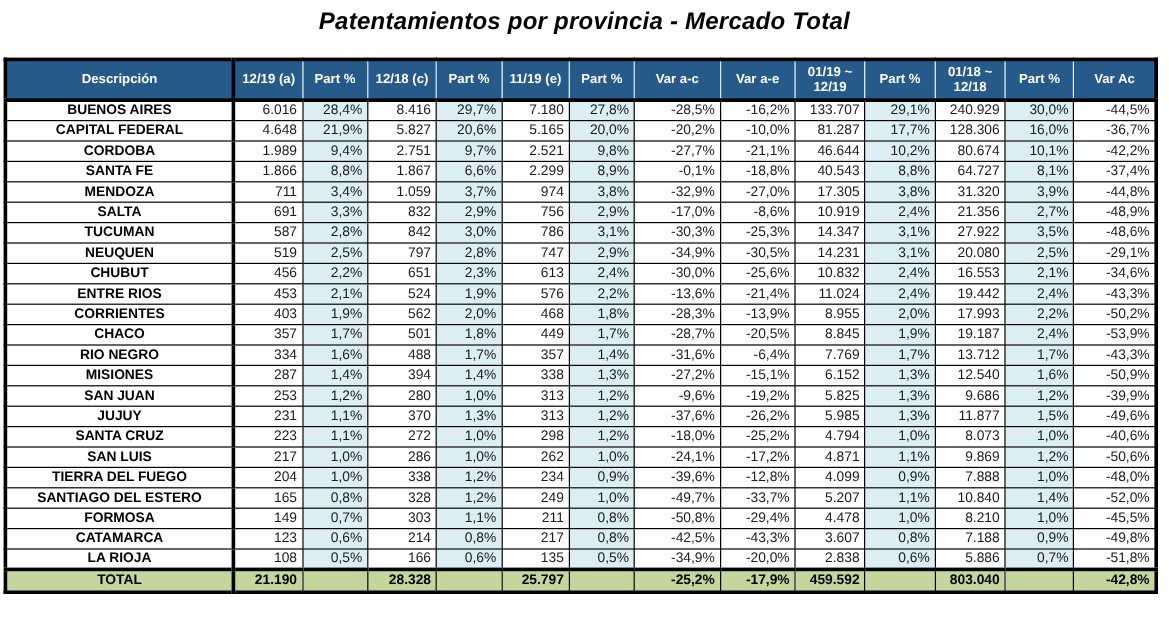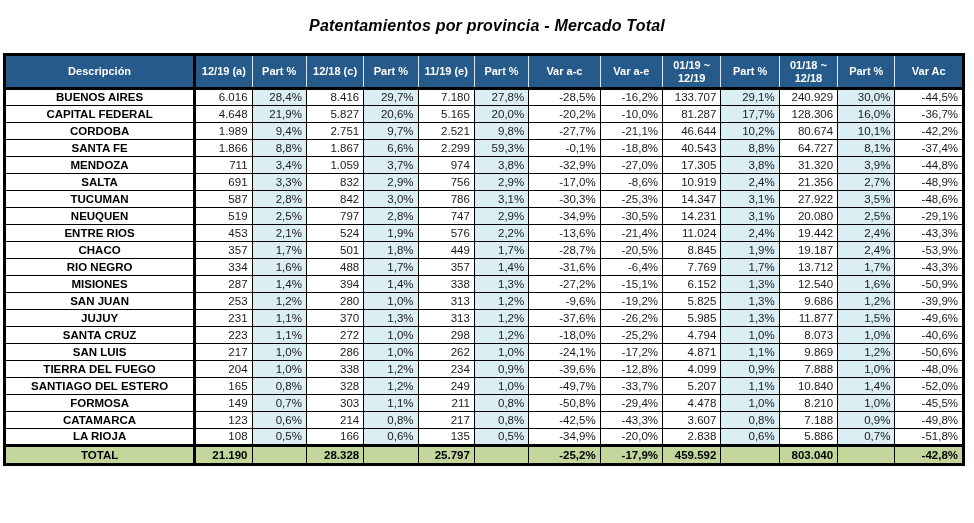--- a/index.html
+++ b/index.html
@@ -11,11 +11,11 @@
   }
   .page-title {
     text-align: center;
-    font-size: 16px;
+    font-size: 20px;
     font-weight: bold;
     font-style: italic;
     color: #000000;
-    padding-top: 17px;
+    padding-top: 7px;
     letter-spacing: 0.2px;
   }
   .table-wrap { margin: 18px 0 0 3px; }

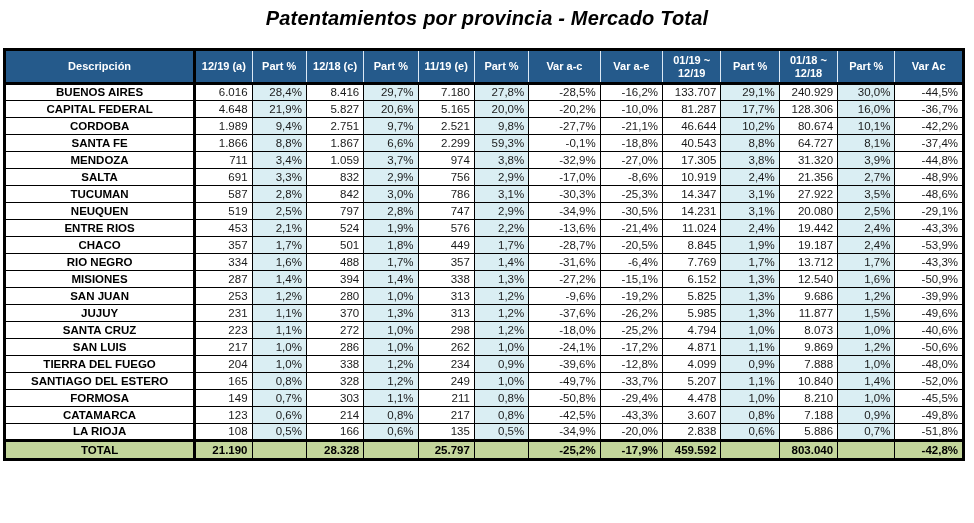--- a/index.html
+++ b/index.html
@@ -163,7 +163,7 @@
           <td>1.867</td>
           <td class="part">6,6%</td>
           <td>2.299</td>
-          <td class="part">59,3%</td>
+          <td class="part">8,9%</td>
           <td>-0,1%</td>
           <td>-18,8%</td>
           <td>40.543</td>

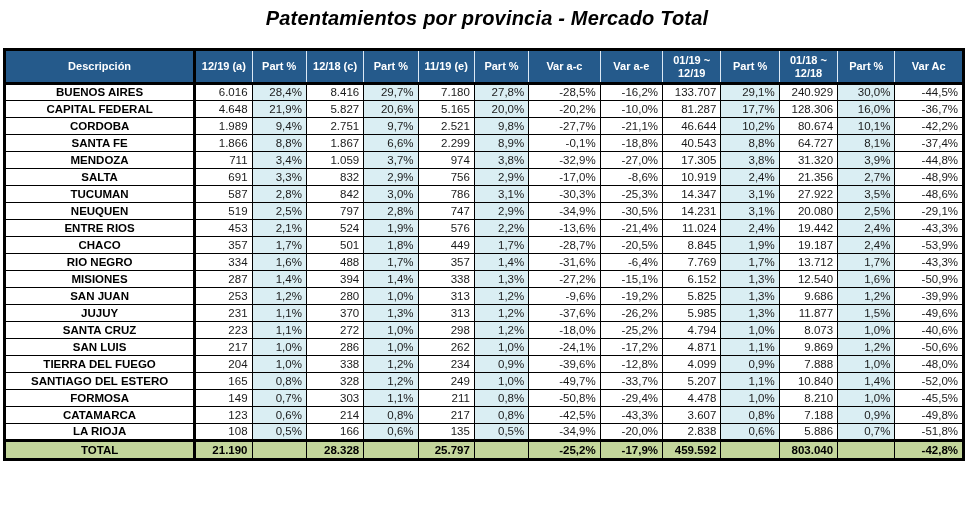--- a/index.html
+++ b/index.html
@@ -237,6 +237,22 @@
           <td>-29,1%</td>
         </tr>
         <tr>
+          <td>CHUBUT</td>
+          <td>456</td>
+          <td class="part">2,2%</td>
+          <td>651</td>
+          <td class="part">2,3%</td>
+          <td>613</td>
+          <td class="part">2,4%</td>
+          <td>-30,0%</td>
+          <td>-25,6%</td>
+          <td>10.832</td>
+          <td class="part">2,4%</td>
+          <td>16.553</td>
+          <td class="part">2,1%</td>
+          <td>-34,6%</td>
+        </tr>
+        <tr>
           <td>ENTRE RIOS</td>
           <td>453</td>
           <td class="part">2,1%</td>

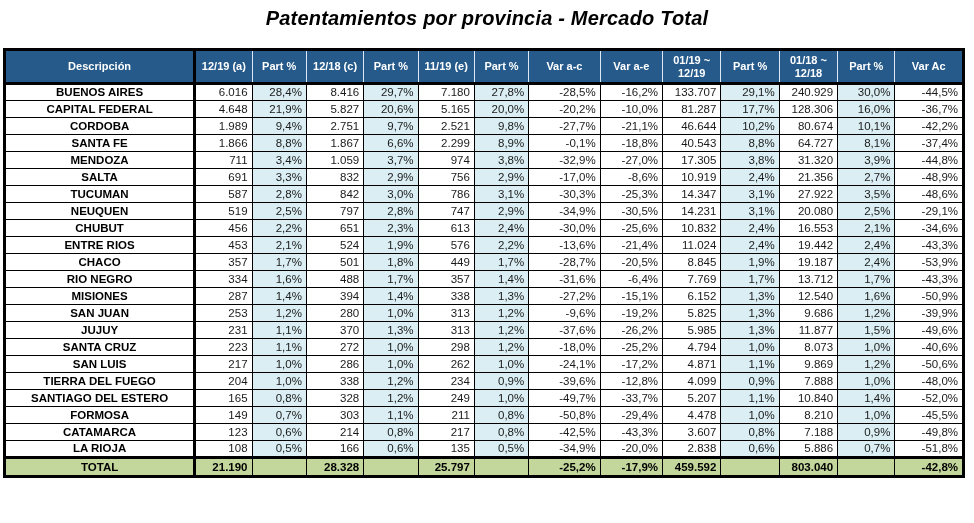--- a/index.html
+++ b/index.html
@@ -269,6 +269,22 @@
           <td>-43,3%</td>
         </tr>
         <tr>
+          <td>CORRIENTES</td>
+          <td>403</td>
+          <td class="part">1,9%</td>
+          <td>562</td>
+          <td class="part">2,0%</td>
+          <td>468</td>
+          <td class="part">1,8%</td>
+          <td>-28,3%</td>
+          <td>-13,9%</td>
+          <td>8.955</td>
+          <td class="part">2,0%</td>
+          <td>17.993</td>
+          <td class="part">2,2%</td>
+          <td>-50,2%</td>
+        </tr>
+        <tr>
           <td>CHACO</td>
           <td>357</td>
           <td class="part">1,7%</td>

